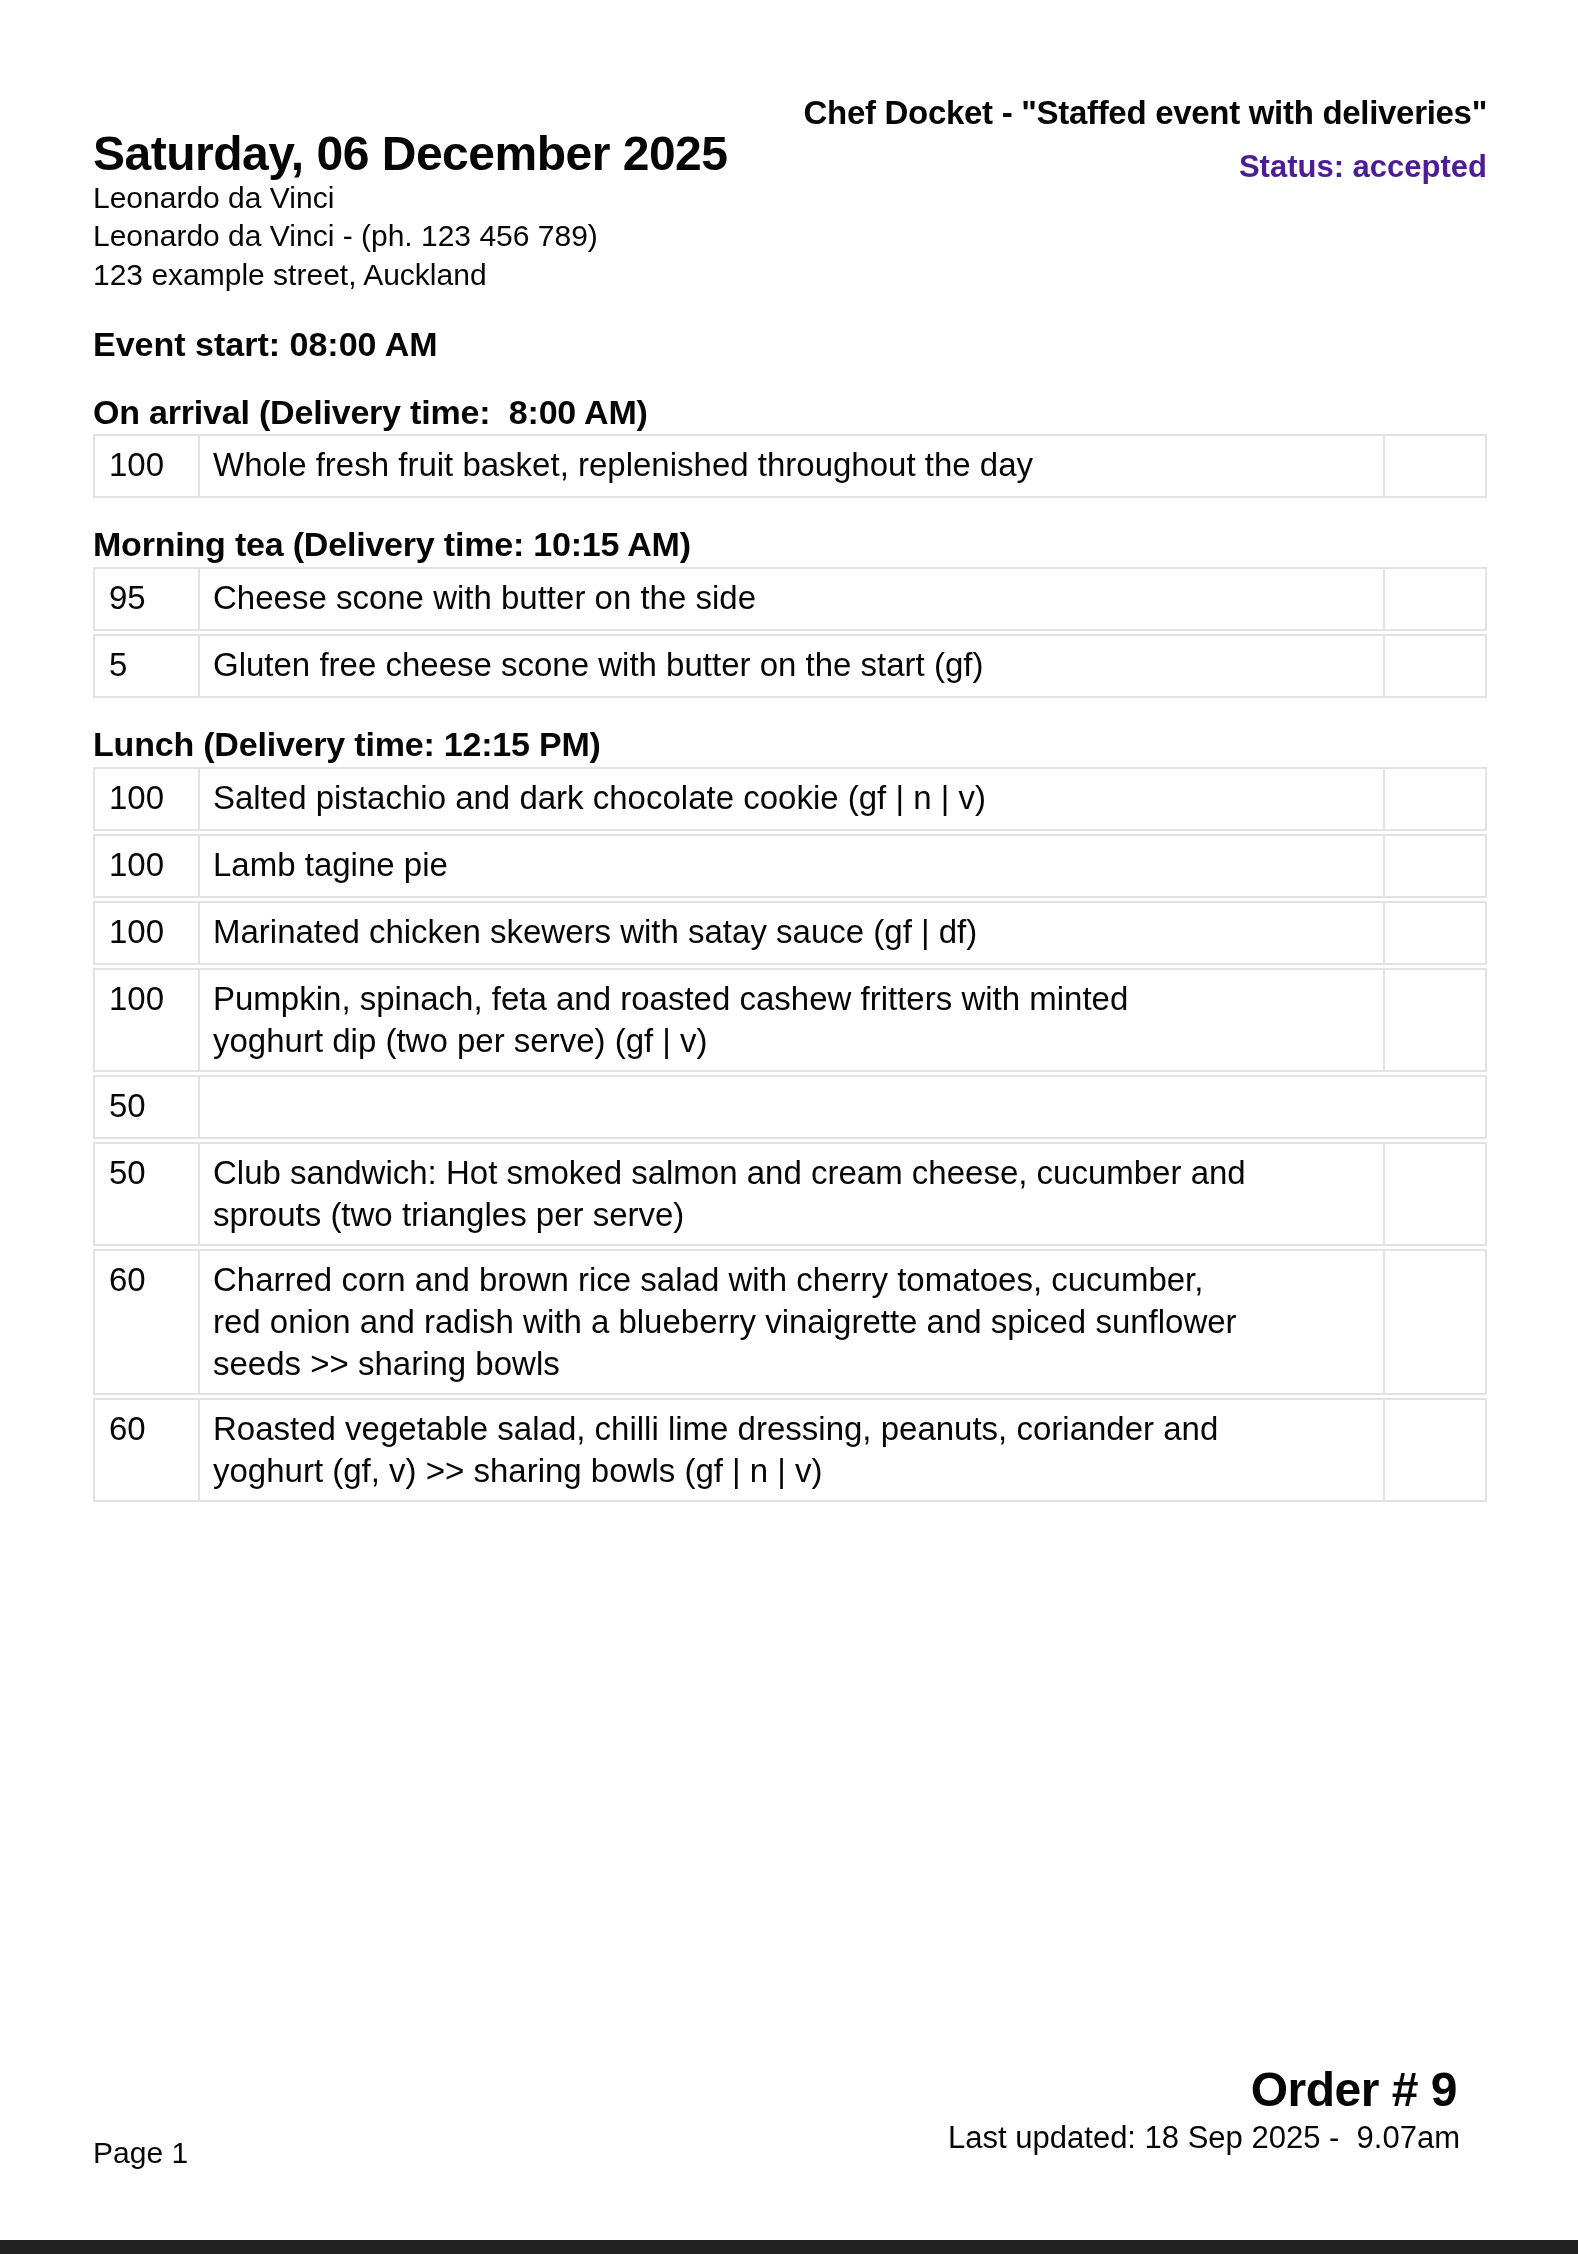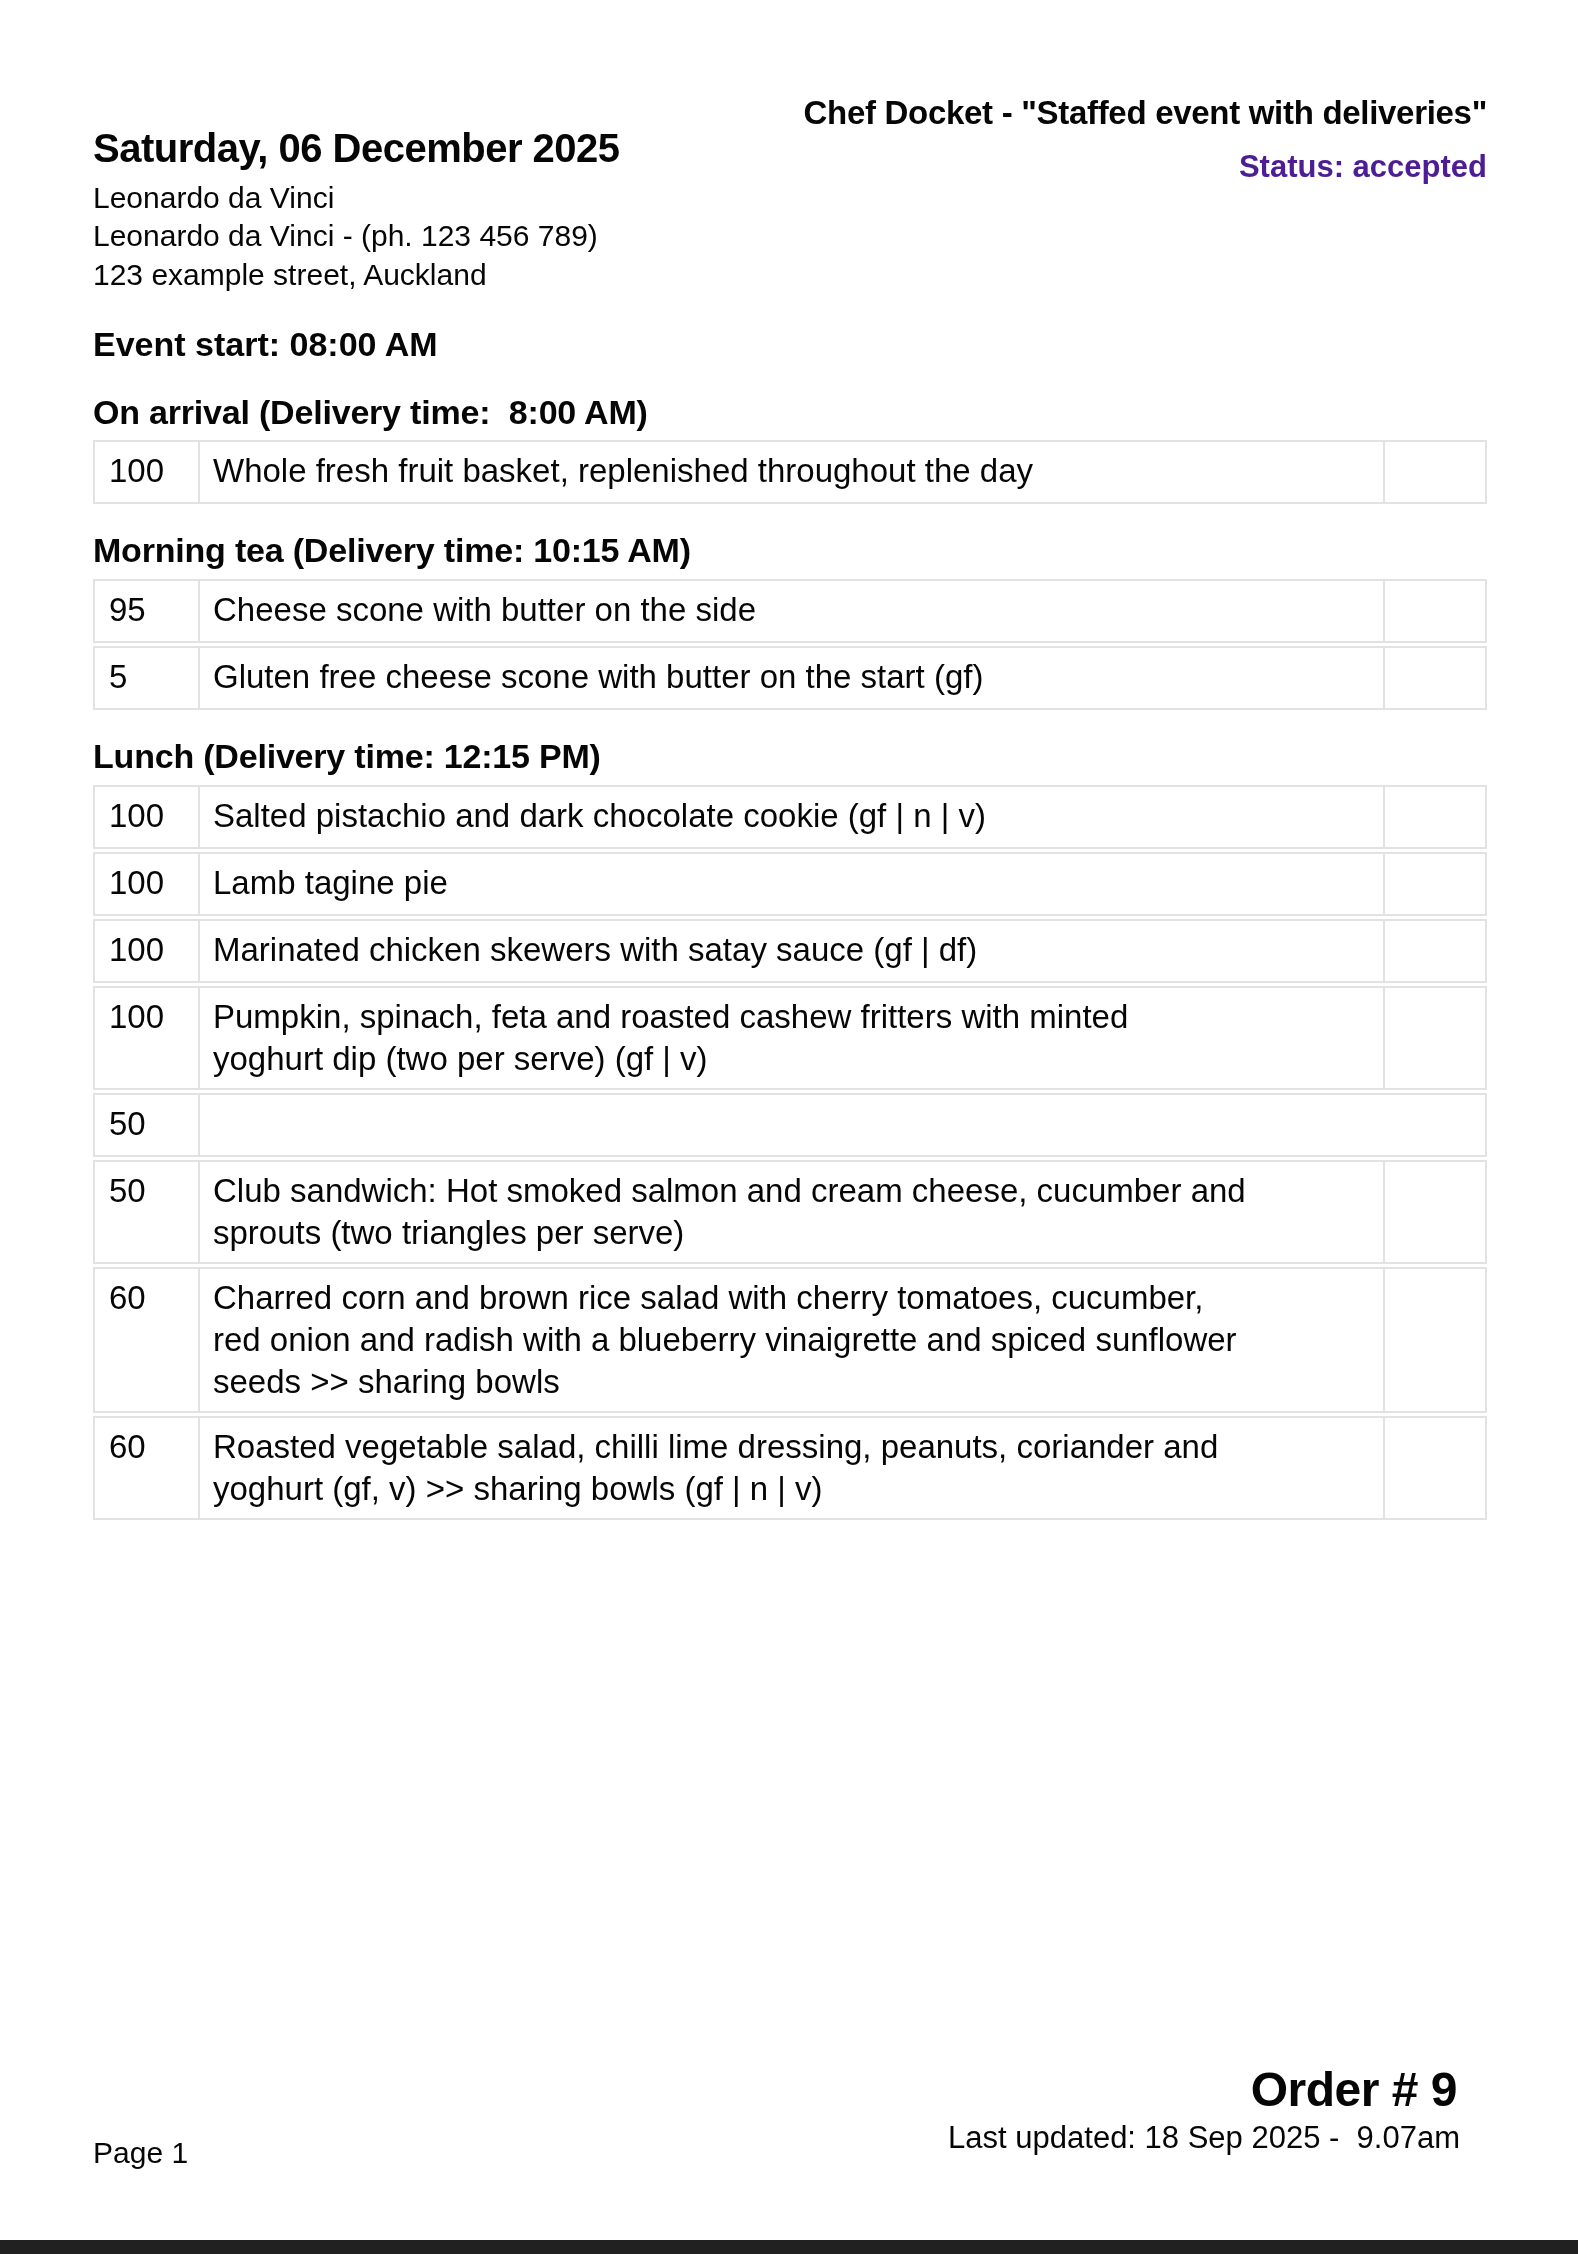--- a/index.html
+++ b/index.html
@@ -26,7 +26,7 @@
   }
   .date-title {
     position: absolute; top: 126px; left: 93px;
-    font-size: 40px; font-weight: bold; letter-spacing: -0.5px;
+    font-size: 48px; font-weight: bold; letter-spacing: -0.5px;
   }
   .info-line { position: absolute; left: 93px; font-size: 30px; }
   .info-name    { top: 181px; }

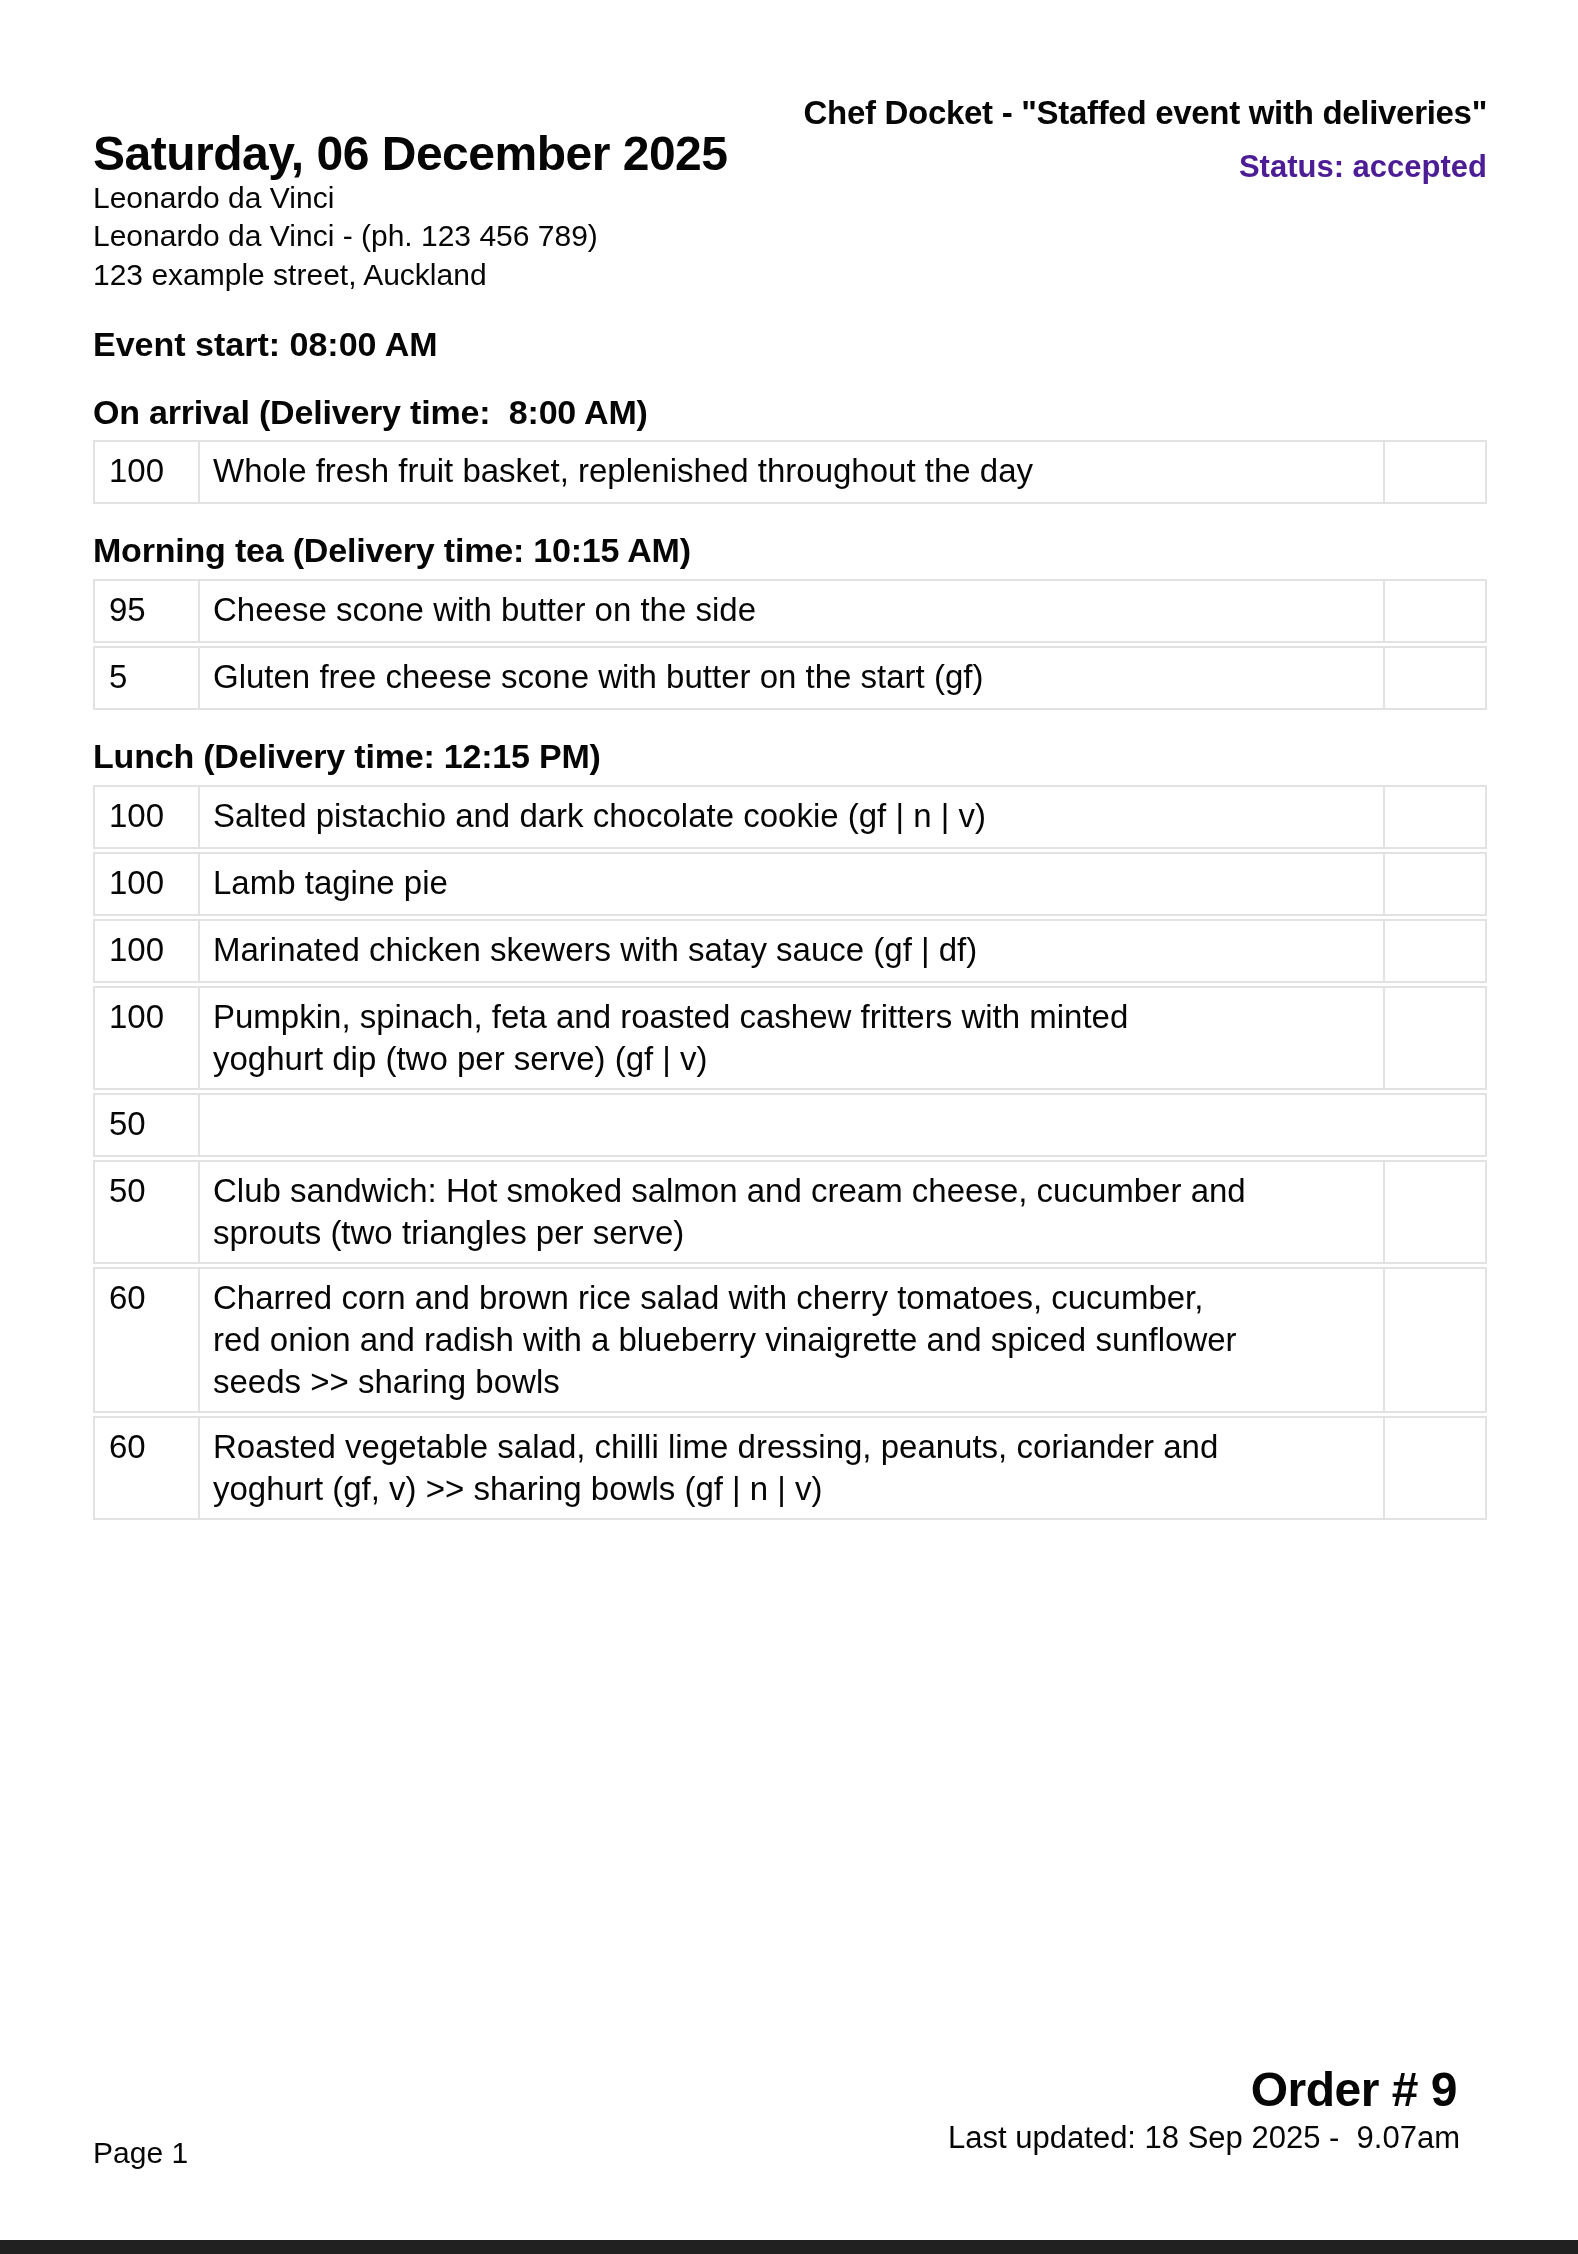--- a/index.html
+++ b/index.html
@@ -44,7 +44,7 @@
     font-size: 34px; font-weight: bold; line-height: 1.2;
     white-space: pre-wrap; letter-spacing: -0.2px;
   }
-  .section-table { margin-top: 8px; border-radius: 21px; }
+  .section-table { margin-top: 2px; border-radius: 21px; }
 
   .item-row {
     display: flex; align-items: stretch;

